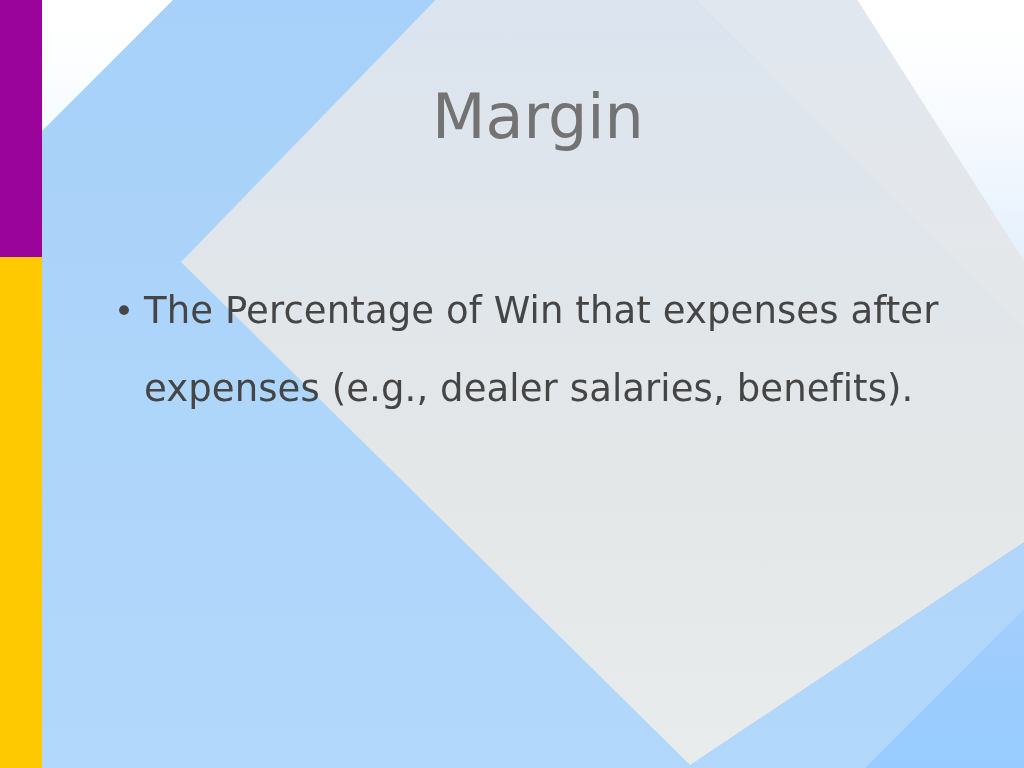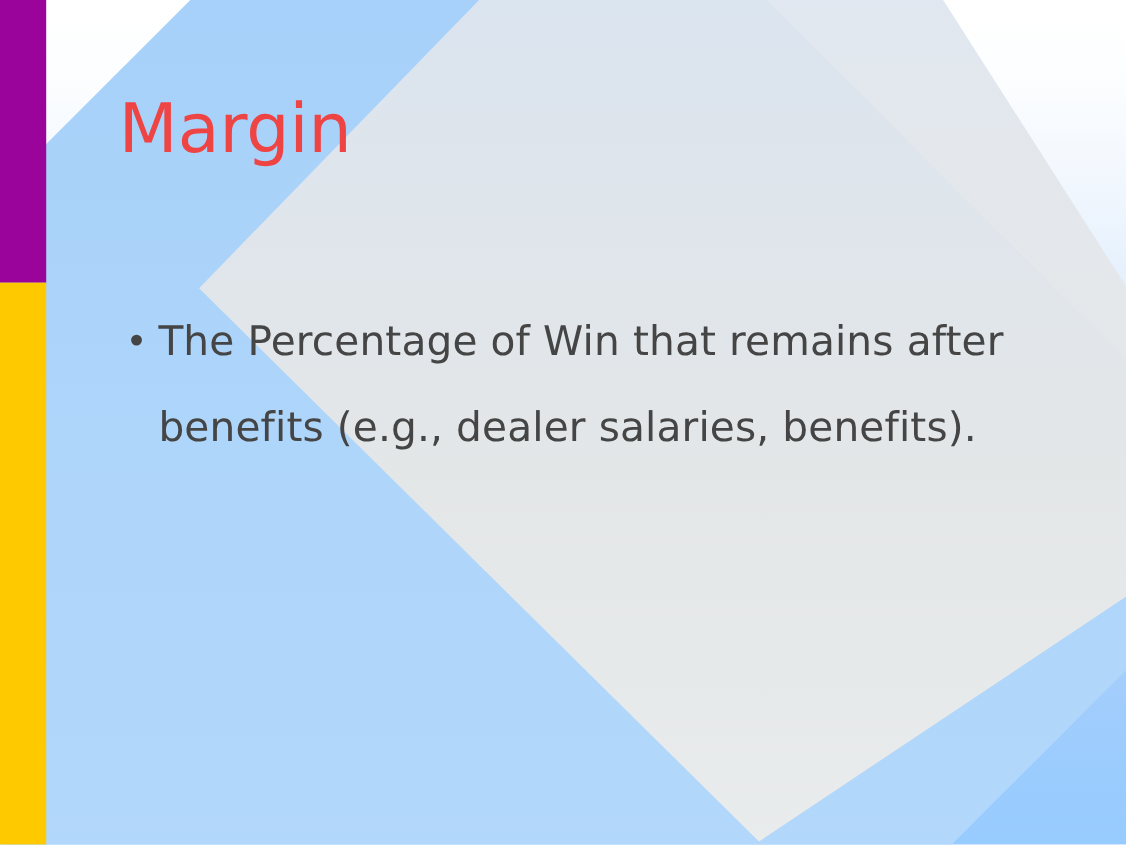--- a/index.html
+++ b/index.html
@@ -146,7 +146,7 @@
   <div class="accent-bar accent-bar-top" style="background:#9A049A;"></div>
   <div class="accent-bar accent-bar-bottom" style="background:#FFC900;"></div>
 
-  <div class="title" style="color: #ef4444;">Margin</div>
+  <div class="title" style="color: #737373; text-align: center;">Margin</div>
 
   <div class="body-block">
     <div class="bullet-row">

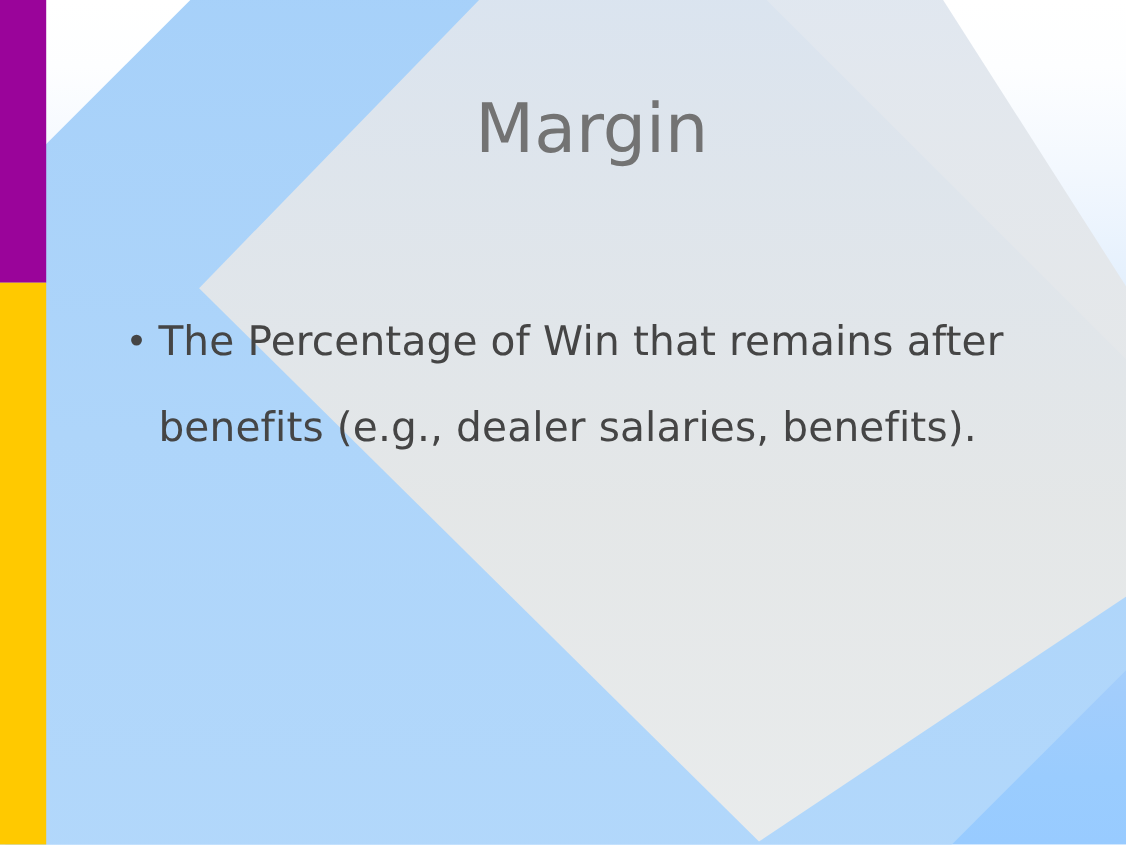--- a/index.html
+++ b/index.html
@@ -151,7 +151,7 @@
   <div class="body-block">
     <div class="bullet-row">
       <span class="bullet-mark" style="color: rgb(69, 69, 69);">•</span>
-      <span class="bullet-text" style="color: rgb(69, 69, 69);">The Percentage of Win that remains after benefits (e.g., dealer salaries, benefits).</span>
+      <span class="bullet-text" style="color: rgb(69, 69, 69);">The Percentage of Win that expenses after expenses (e.g., dealer salaries, benefits).</span>
     </div>
   </div>
 

